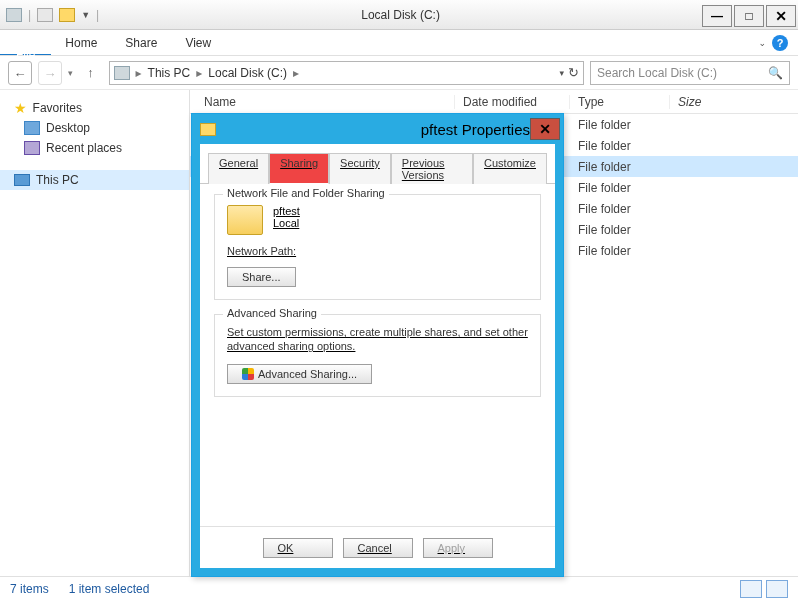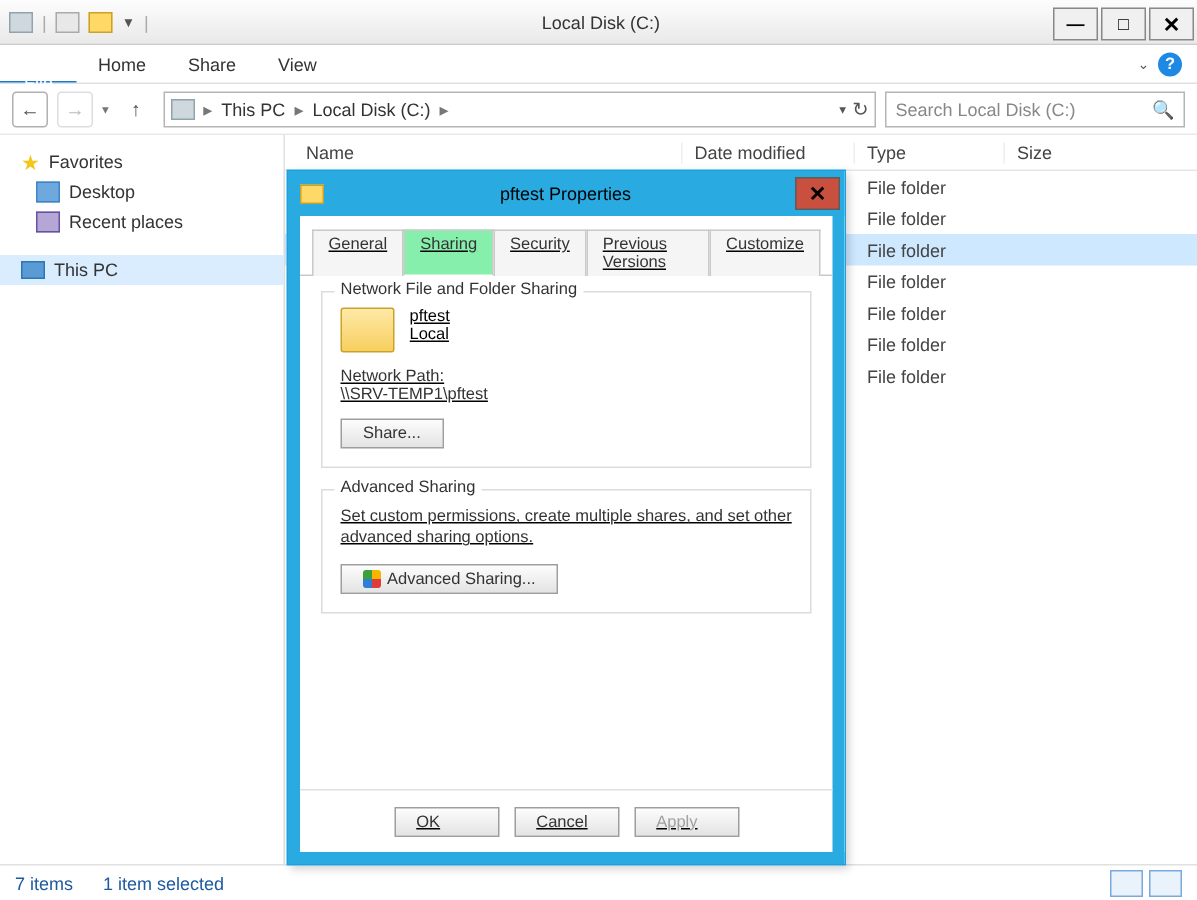--- a/index.html
+++ b/index.html
@@ -48,7 +48,7 @@
 .col-name { width: 265px; padding-left: 14px; border-right: 1px solid #eee; }
 .col-date { width: 115px; padding-left: 8px; border-right: 1px solid #eee; }
 .col-type { width: 100px; padding-left: 8px; border-right: 1px solid #eee; }
-.col-size { width: 80px; padding-left: 8px; }
+.col-size { width: 80px; padding-left: 8px; font-style: italic; }
 .rows { flex: 1; position: relative; }
 .row { height: 21px; display: flex; align-items: center; color: #444; }
 .row.selected { background: #cde8ff; }

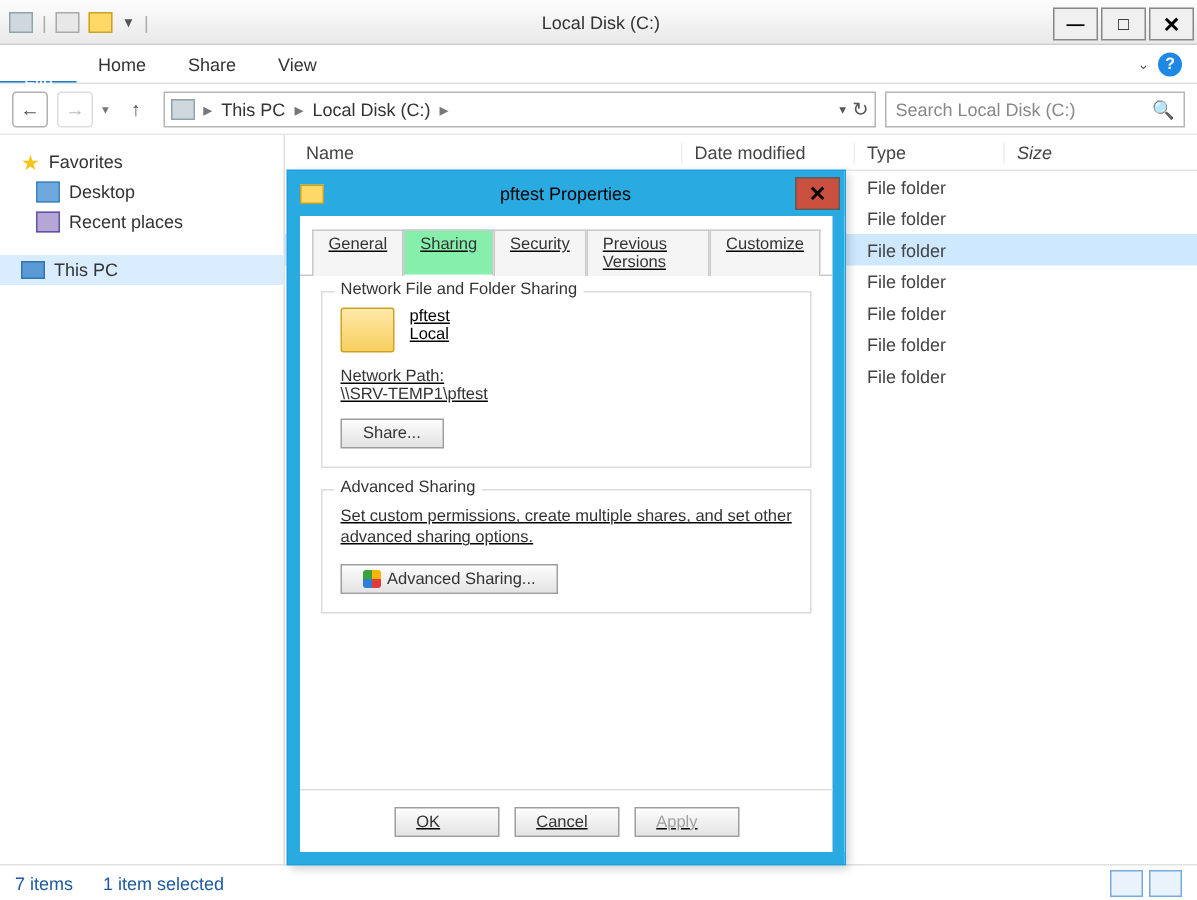--- a/index.html
+++ b/index.html
@@ -66,7 +66,7 @@
 .dialog { position: absolute; left: 191px; top: 113px; width: 373px; height: 464px; background: #fff; border: 1px solid #1ba1e2; box-shadow: 2px 2px 6px rgba(0,0,0,0.2); }
 .dlg-title { height: 30px; background: #29abe2; display: flex; align-items: center; color: #000; }
 .dlg-title .folder-ico { width: 16px; height: 13px; background: #ffd968; border: 1px solid #c9a227; margin: 0 8px; }
-.dlg-title-text { flex: 1; text-align: center; font-size: 12px; color: #000; }
+.dlg-title-text { flex: 1; text-align: right; font-size: 15px; color: #000; }
 .dlg-close { width: 30px; height: 22px; background: #c94f3f; color: #000; display: flex; align-items: center; justify-content: center; font-weight: bold; margin-right: 3px; border: 1px solid #5c5c5c; font-size: 14px; }
 .dlg-body { height: calc(100% - 30px); border: 8px solid #29abe2; border-top: none; background: #fff; display: flex; flex-direction: column; text-decoration: underline; }
 

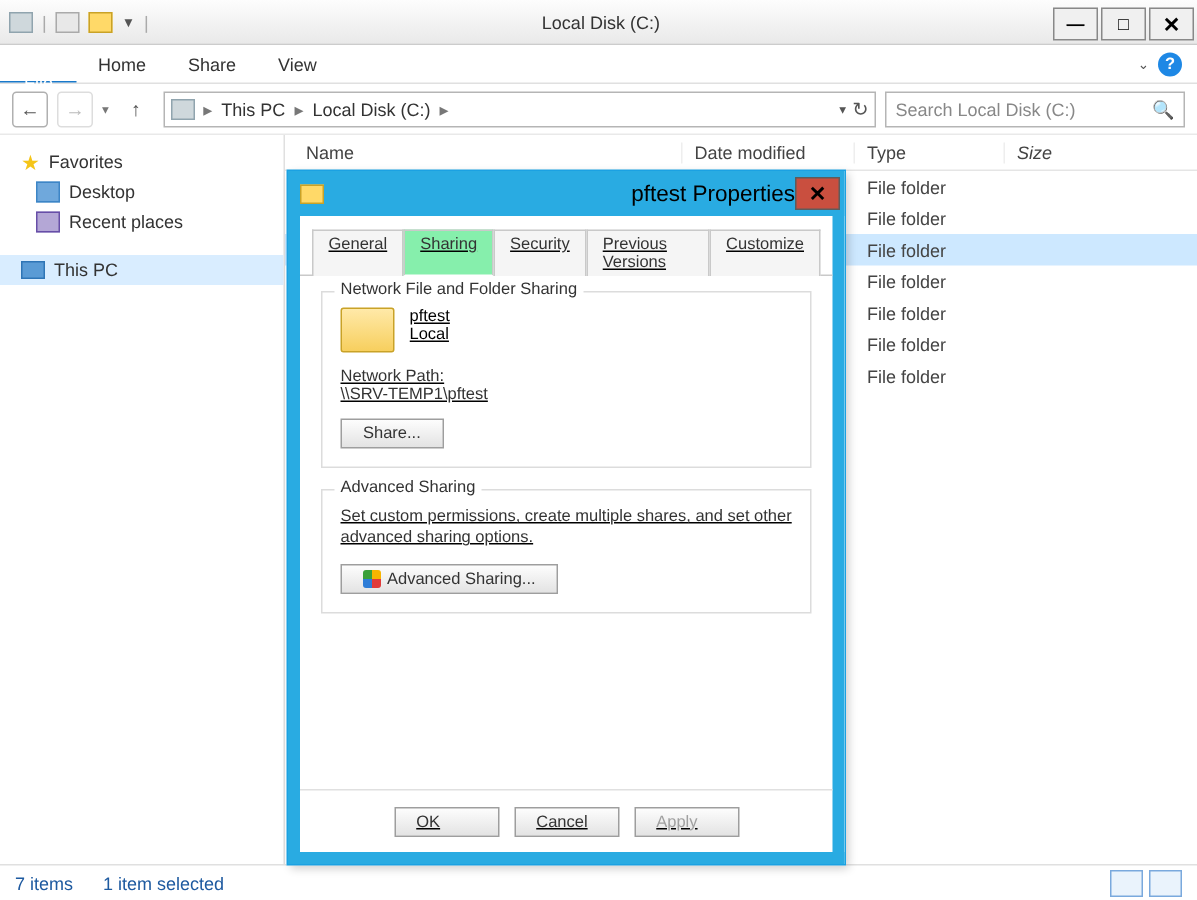--- a/index.html
+++ b/index.html
@@ -72,7 +72,7 @@
 
 .tabs { display: flex; padding: 8px 8px 0 8px; border-bottom: 1px solid #c9c9c9; }
 .tab { padding: 3px 10px; border: 1px solid #c9c9c9; border-bottom: none; margin-right: 0px; background: #f5f5f5; font-size: 11px; position: relative; top: 1px; color: #333; }
-.tab.active { background: #86efac; border-bottom: 1px solid #fff; }
+.tab.active { background: #ef4444; border-bottom: 1px solid #fff; }
 
 .tabpanel { flex: 1; padding: 10px 14px; overflow: hidden; }
 .groupbox { border: 1px solid #dcdcdc; padding: 10px 12px 12px 12px; margin-bottom: 14px; position: relative; }

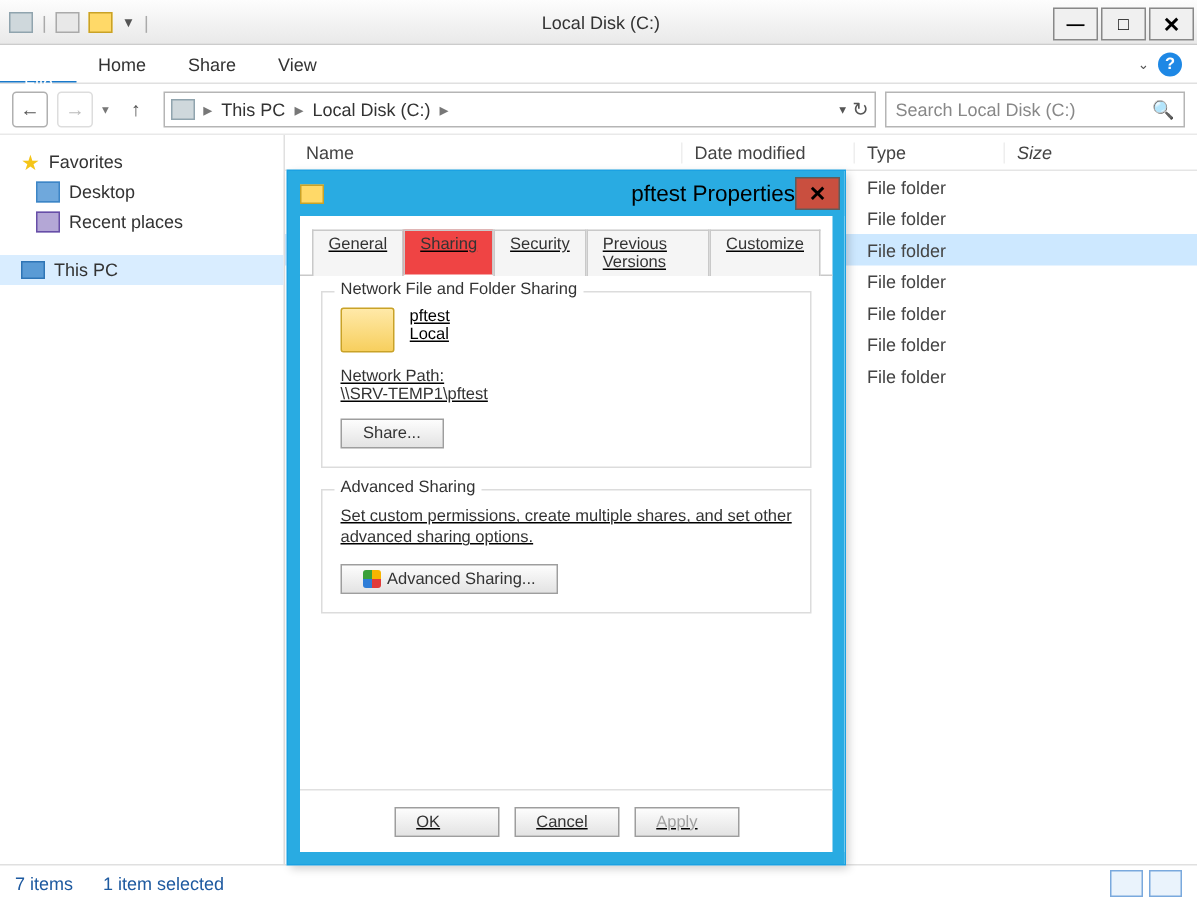--- a/index.html
+++ b/index.html
@@ -264,7 +264,6 @@
           </div>
         </div>
         <div class="np-label">Network Path:</div>
-        <div class="np-val">\\SRV-TEMP1\pftest</div>
         <div style="margin-top:10px">
           <button class="btn-classic">Share...</button>
         </div>

